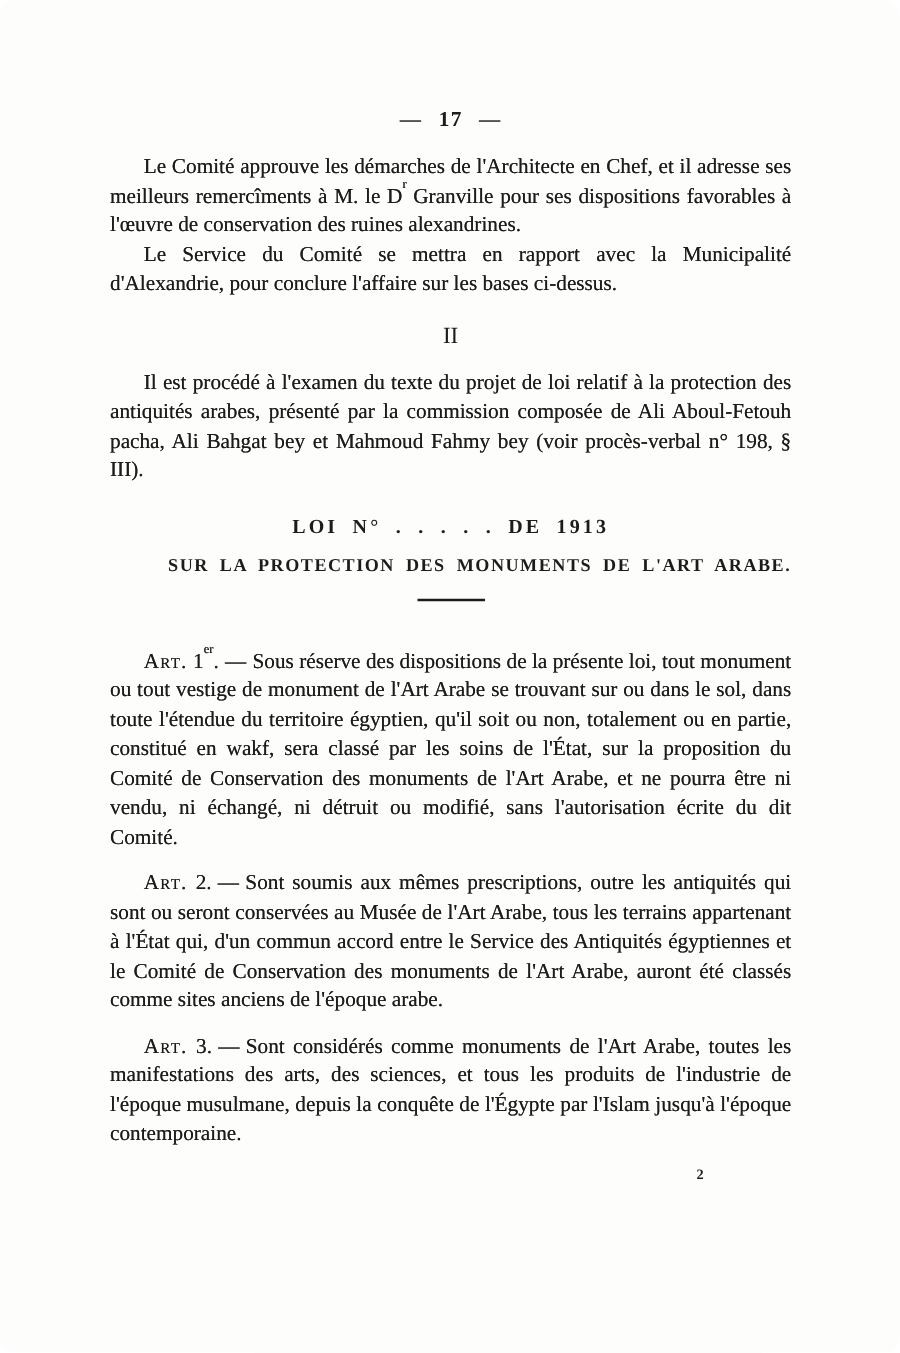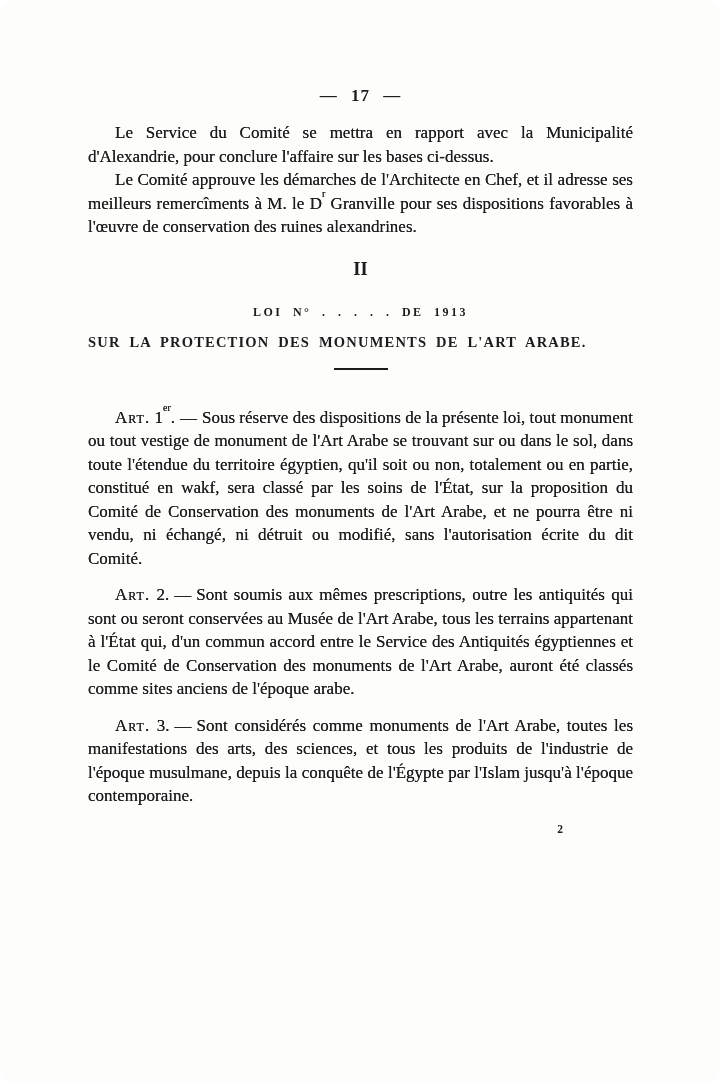--- a/index.html
+++ b/index.html
@@ -89,9 +89,9 @@
 
   <div class="page-number-header">— 17 —</div>
 
+  <p class="par"><span>Le Comité approuve les démarches de l'Architecte en Chef, et il adresse ses meilleurs remercîments à M. le D</span><sup class="sup">r</sup><span> Granville pour ses dispositions favorables à l'œuvre de conservation des ruines alexandrines.</span></p>
+
   <p class="par">Le Service du Comité se mettra en rapport avec la Municipalité d'Alexandrie, pour conclure l'affaire sur les bases ci-dessus.</p>
-
-  <p class="par"><span>Le Comité approuve les démarches de l'Architecte en Chef, et il adresse ses meilleurs remercîments à M. le D</span><sup class="sup">r</sup><span> Granville pour ses dispositions favorables à l'œuvre de conservation des ruines alexandrines.</span></p>
 
   <div class="section-heading">II</div>
 

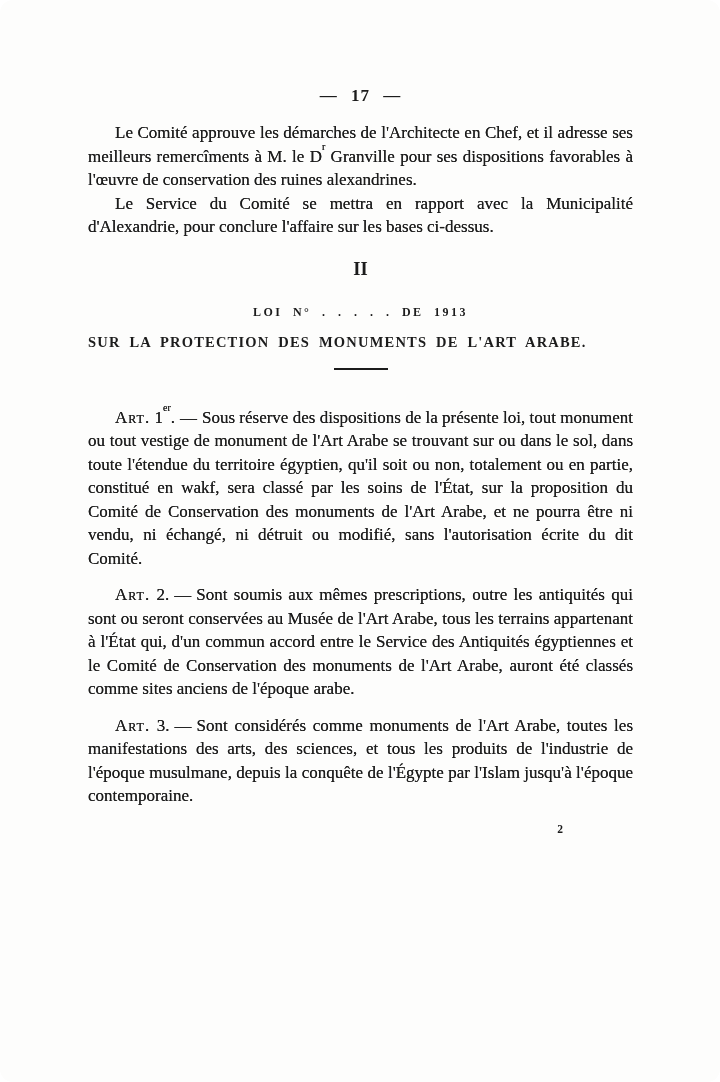--- a/index.html
+++ b/index.html
@@ -35,7 +35,7 @@
   .section-heading {
     text-align: center;
     font-size: 18.5px;
-    font-weight: bold;
+    font-weight: normal;
     margin-top: 20px;
     margin-bottom: 14px;
   }

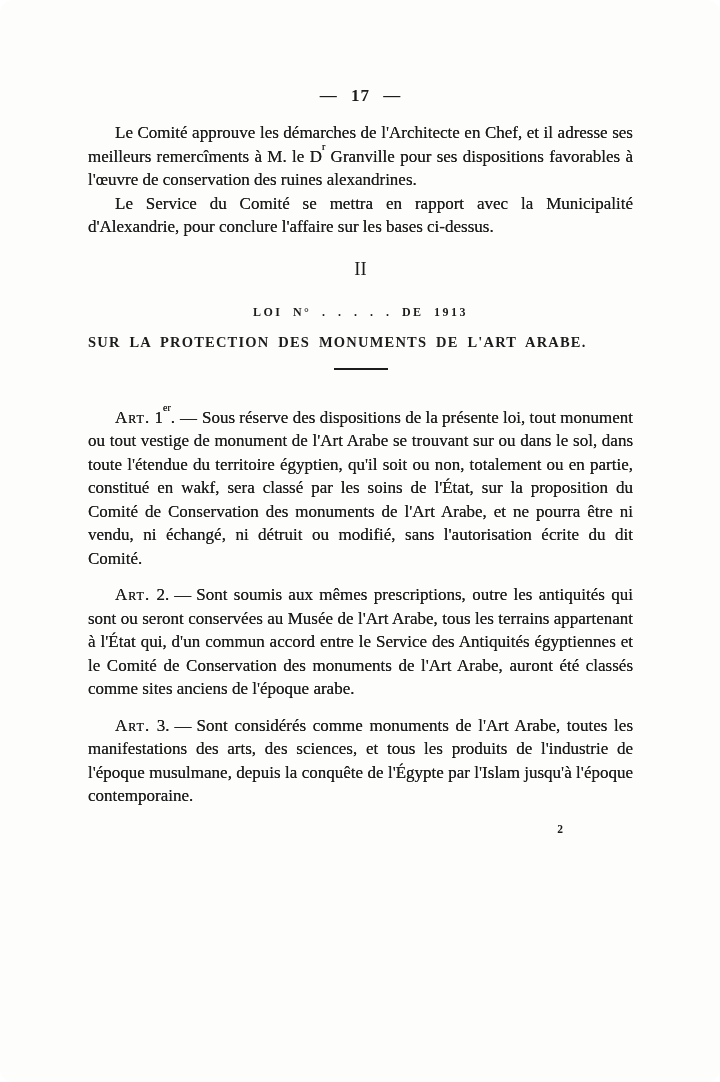--- a/index.html
+++ b/index.html
@@ -95,6 +95,7 @@
 
   <div class="section-heading">II</div>
 
+  <p class="par">Il est procédé à l'examen du texte du projet de loi relatif à la protection des antiquités arabes, présenté par la commission composée de Ali Aboul-Fetouh pacha, Ali Bahgat bey et Mahmoud Fahmy bey (voir procès-verbal n° 198, § III).</p>
 
 
   <div class="law-title">LOI N° . . . . . DE 1913</div>

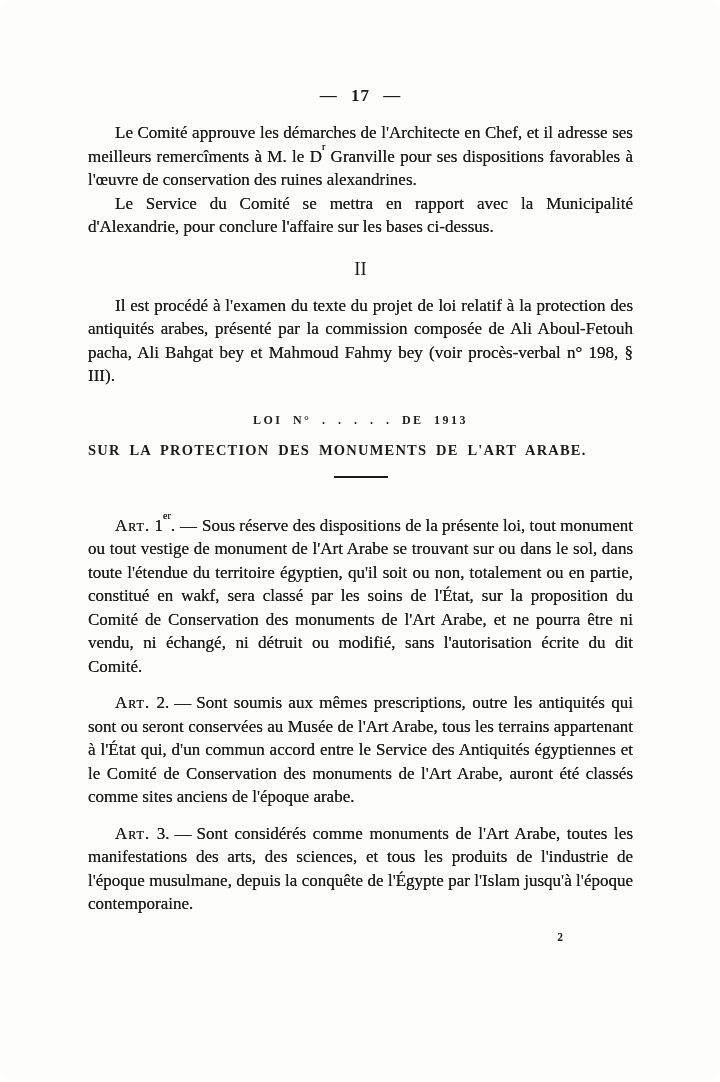--- a/index.html
+++ b/index.html
@@ -41,7 +41,7 @@
   }
   .law-title {
     text-align: center;
-    font-size: 12px;
+    font-size: 16px;
     font-weight: bold;
     letter-spacing: 2.5px;
     word-spacing: 5px;

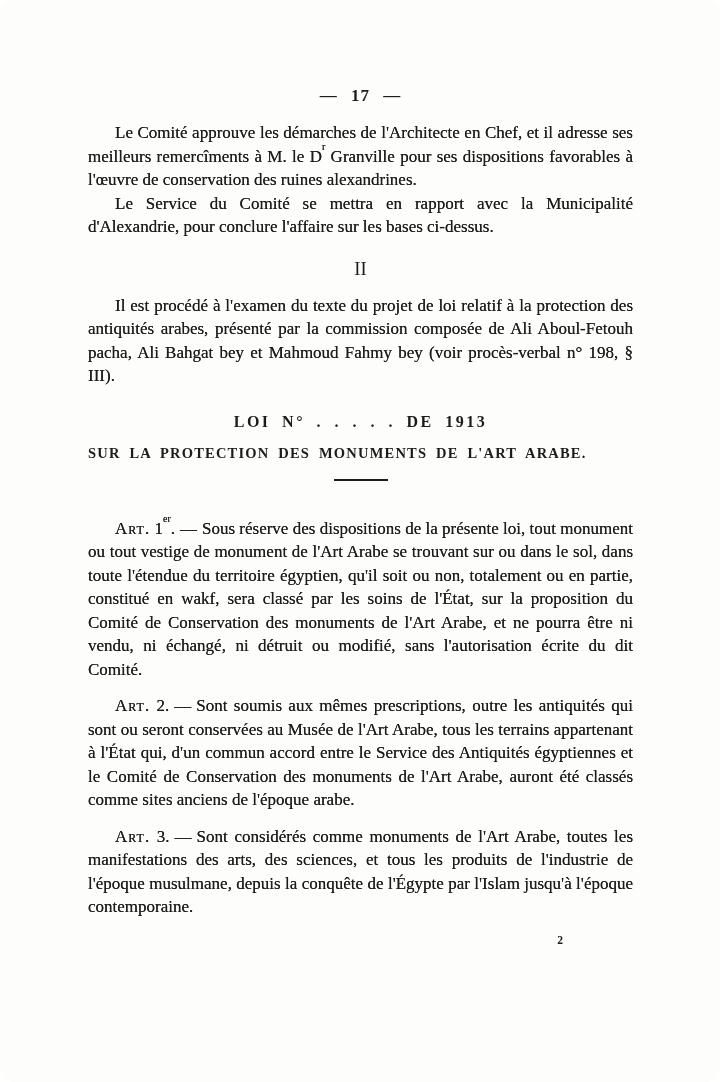--- a/index.html
+++ b/index.html
@@ -48,7 +48,7 @@
     margin-top: 25px;
   }
   .law-subtitle {
-    text-align: left;
+    text-align: right;
     font-size: 14.5px;
     font-weight: bold;
     letter-spacing: 1.2px;

